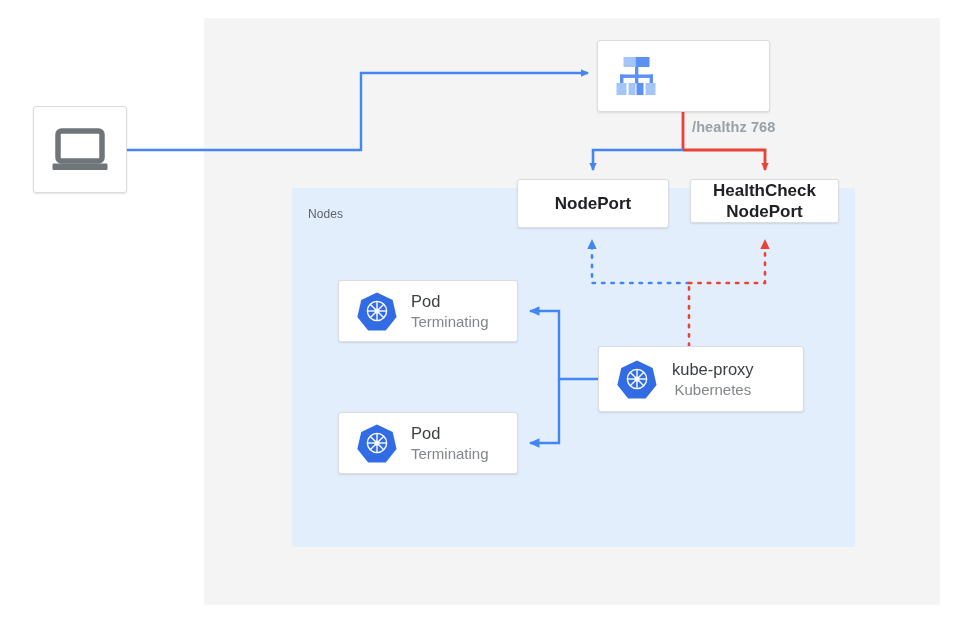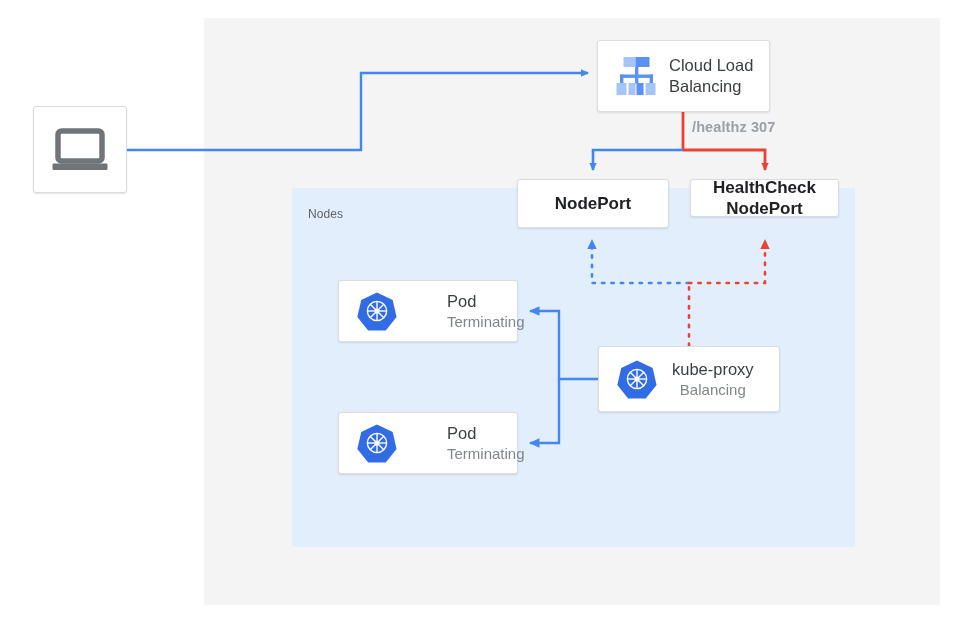--- a/index.html
+++ b/index.html
@@ -254,10 +254,6 @@
         <rect x="22.5" y="28" width="7" height="12" fill="#5b91f5"></rect>
         <rect x="31.5" y="28" width="10" height="12" fill="#a6c5f7"></rect>
       </svg>
-    </span>
-    <span class="card-text">
-      <span class="card-title" style="white-space:pre-line;">Cloud Load
-Balancing</span>
     </span>
   </div>
 

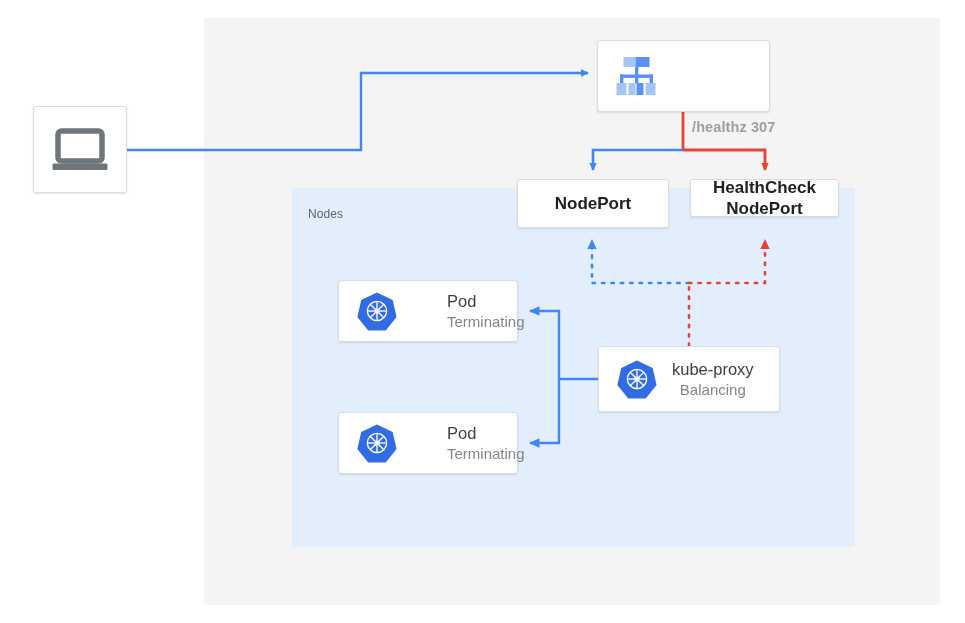--- a/index.html
+++ b/index.html
@@ -257,7 +257,7 @@
     </span>
   </div>
 
-  <div class="healthz-label">/healthz 307</div>
+  <div class="healthz-label">/healthz 768</div>
 
   <div class="card plain-box nodeport-box">
     <span class="plain-label">NodePort</span>

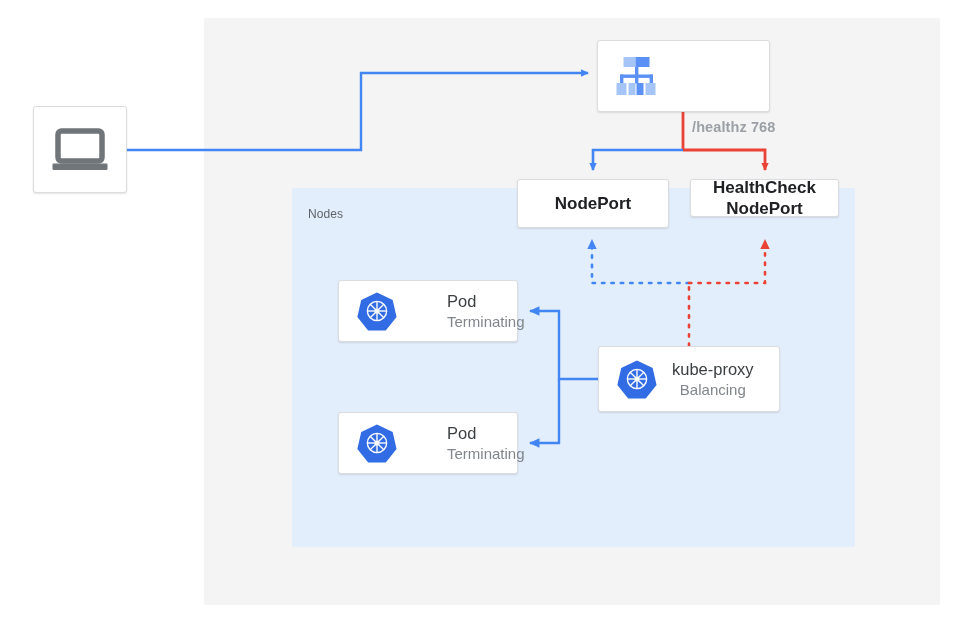--- a/index.html
+++ b/index.html
@@ -138,7 +138,7 @@
     left: 690px;
     top: 179px;
     width: 149px;
-    height: 38px;
+    height: 44px;
   }
 
   

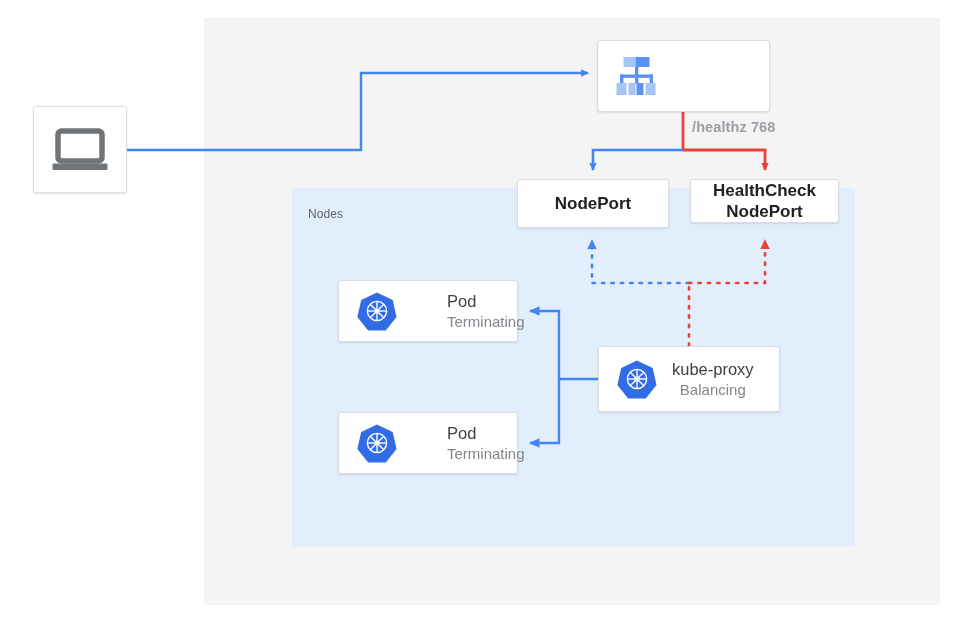--- a/index.html
+++ b/index.html
@@ -146,7 +146,6 @@
     width: 180px;
     height: 62px;
     padding-left: 12px;
-    gap: 36px;
   }
   .pod-box .card-icon { width: 52px; }
   .pod-box .card-text { margin-left: 8px; }

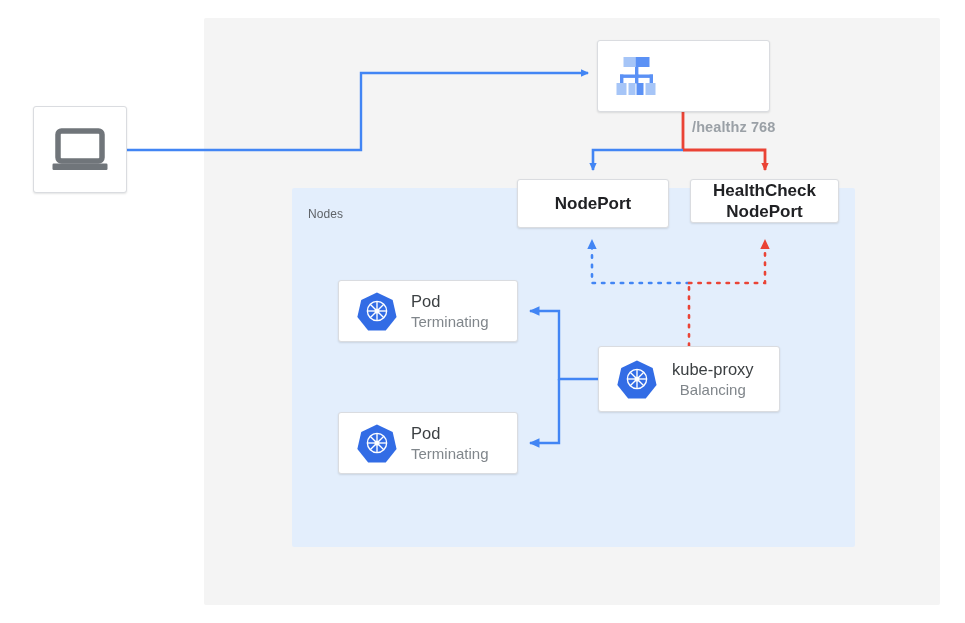--- a/index.html
+++ b/index.html
@@ -156,7 +156,7 @@
   .kubeproxy-box {
     left: 598px;
     top: 346px;
-    width: 182px;
+    width: 206px;
     height: 66px;
     padding-left: 13px;
   }

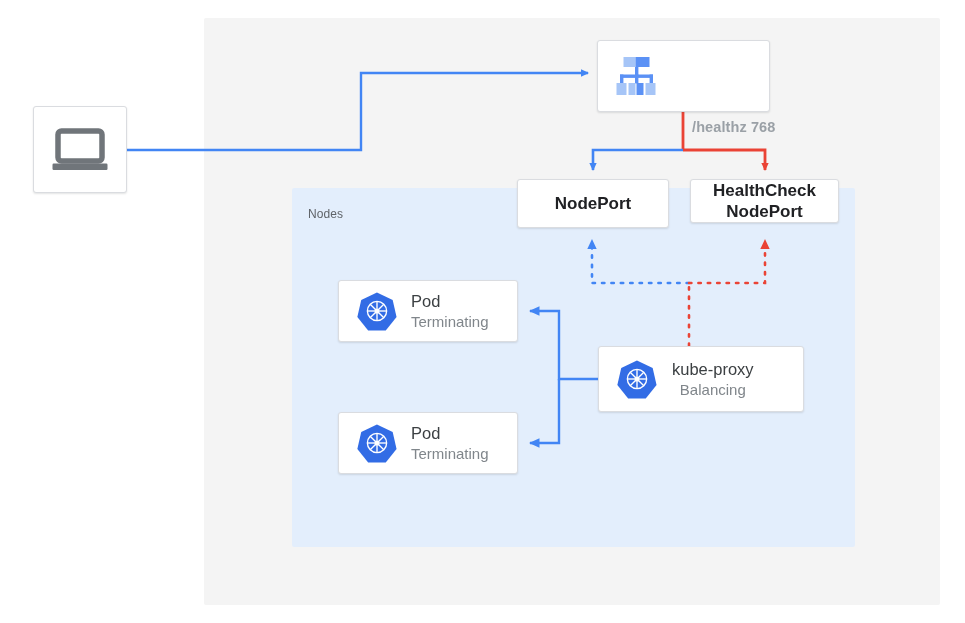--- a/index.html
+++ b/index.html
@@ -335,7 +335,7 @@
     </span>
     <span class="card-text">
       <span class="card-title">kube-proxy</span>
-      <span class="card-sub">Balancing</span>
+      <span class="card-sub">Kubernetes</span>
     </span>
   </div>
 

